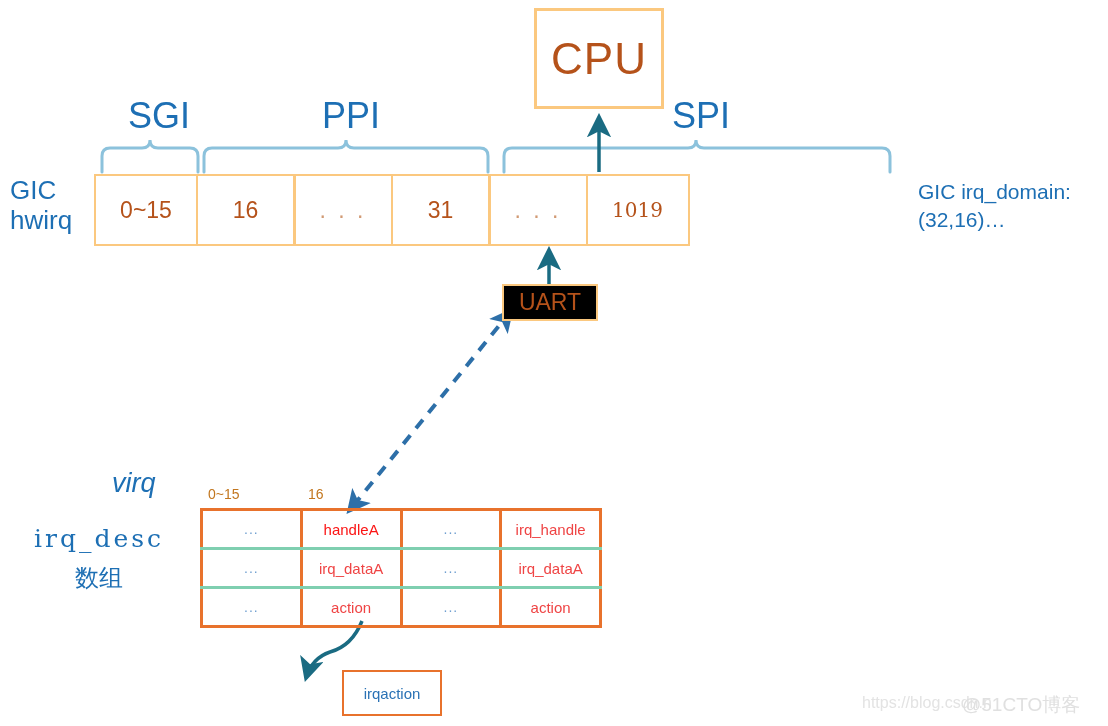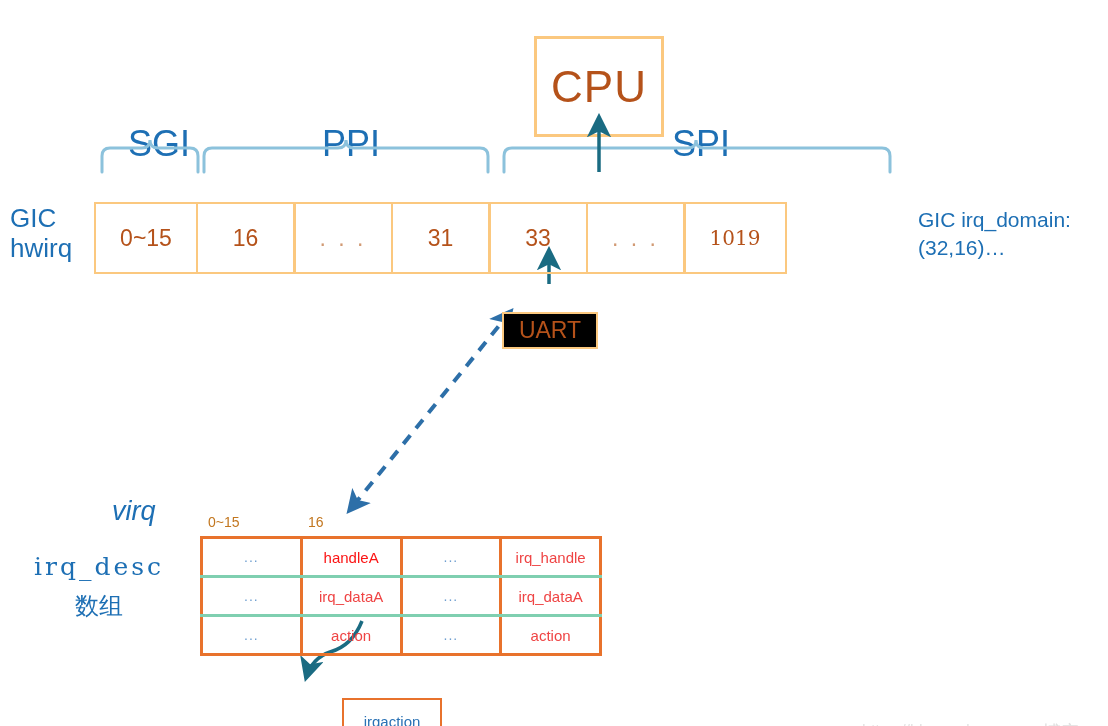--- a/index.html
+++ b/index.html
@@ -15,7 +15,7 @@
     font-family: "Liberation Sans", sans-serif;
     overflow: hidden;
   }
-  .abs { position: absolute; margin-top: 28px; }
+  .abs { position: absolute; }
 
   
   #cpu-box {

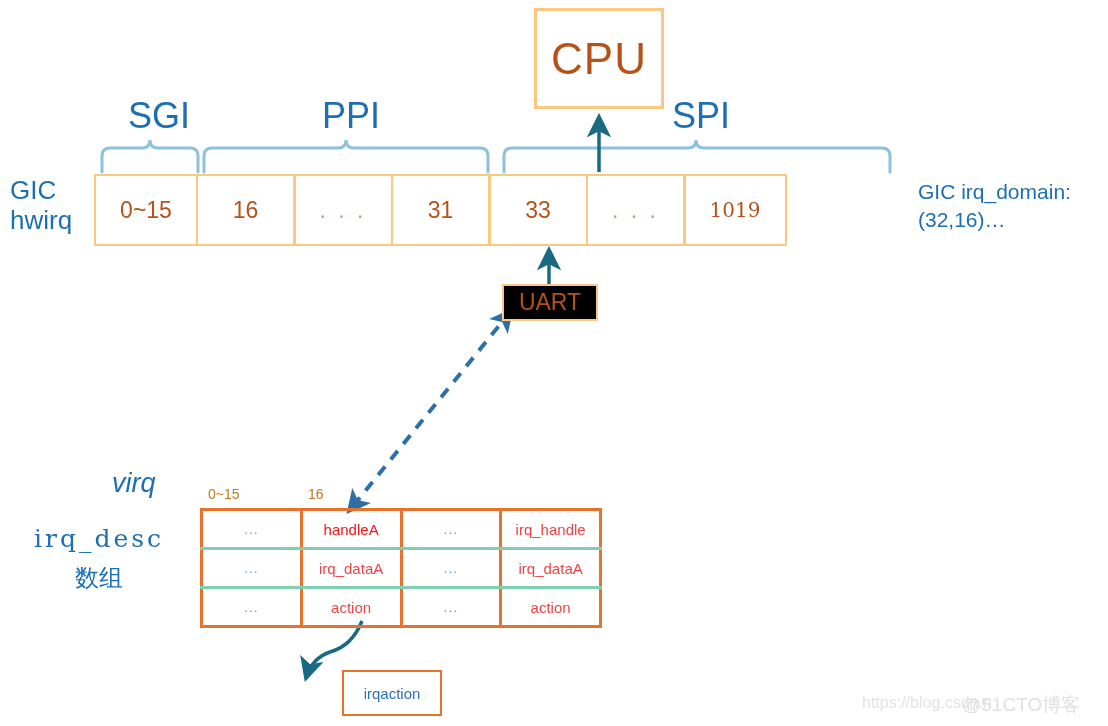--- a/index.html
+++ b/index.html
@@ -221,7 +221,6 @@
       <div class="hw-cell" style="width: 100px;">16</div>
       <div class="hw-cell dots" style="width: 100px;">. . .</div>
       <div class="hw-cell" style="width: 100px;">31</div>
-      <div class="hw-cell" style="width: 100px;">33</div>
       <div class="hw-cell dots" style="width: 100px;">. . .</div>
       <div class="hw-cell mono" style="width: 104px;">1019</div>
     </div>

